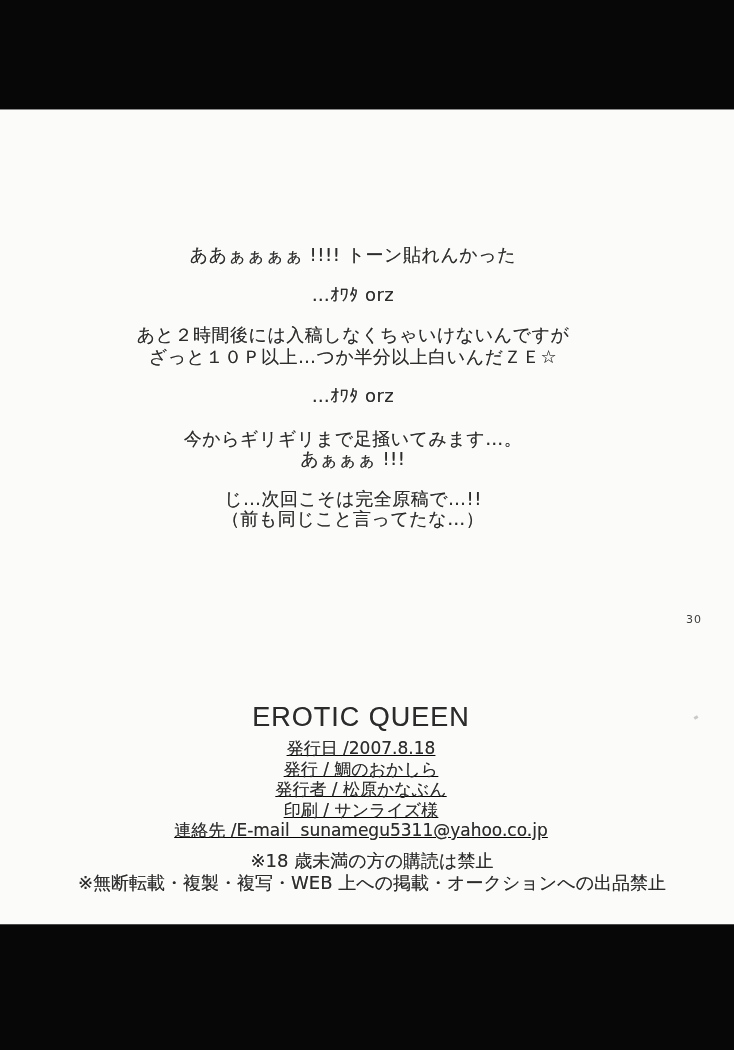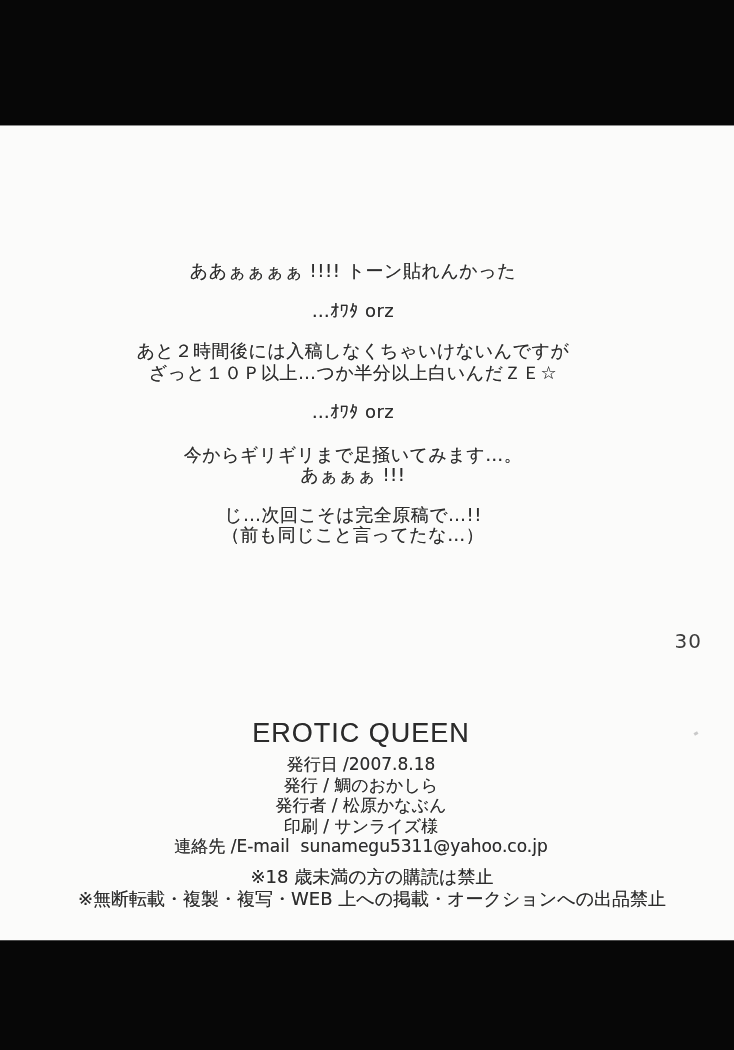--- a/index.html
+++ b/index.html
@@ -27,7 +27,6 @@
     background: #fbfbfa;
     border-top: 1px solid #8a8a8a;
     border-bottom: 1px solid #4a4a4a;
-    margin-top: 16px;
   }
   .line {
     position: absolute;

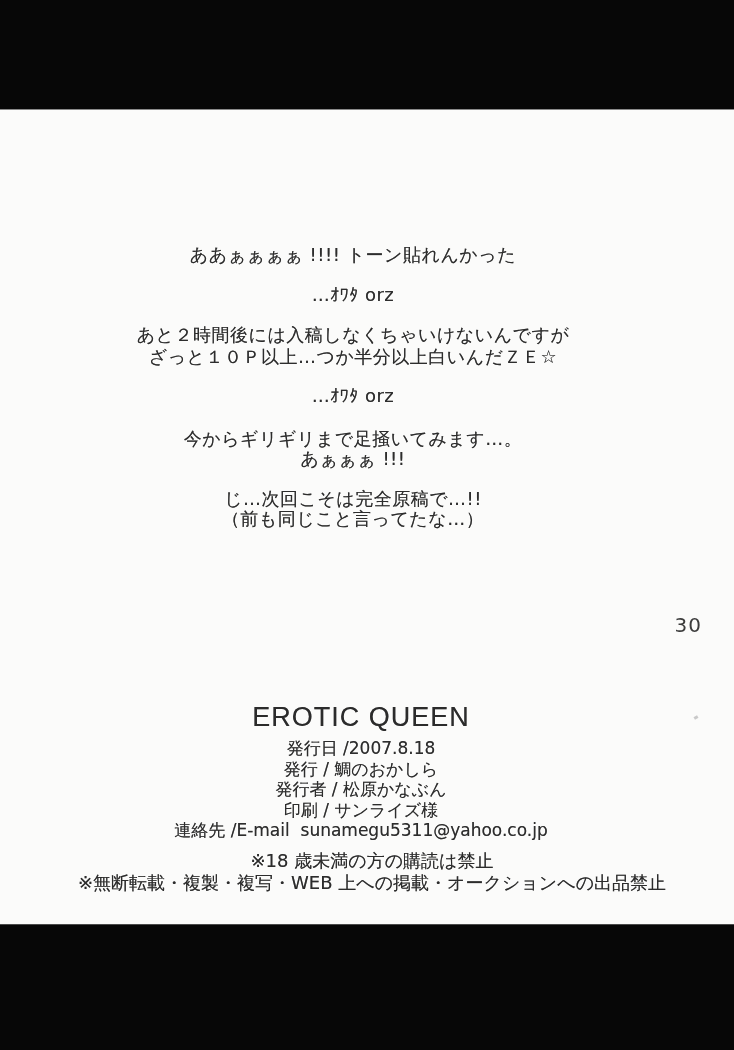--- a/index.html
+++ b/index.html
@@ -46,7 +46,7 @@
     position: absolute;
     top: 503px;
     right: 32px;
-    font-size: 20px;
+    font-size: 11px;
     color: #3c3c3c;
     letter-spacing: 1px;
     text-align: center;

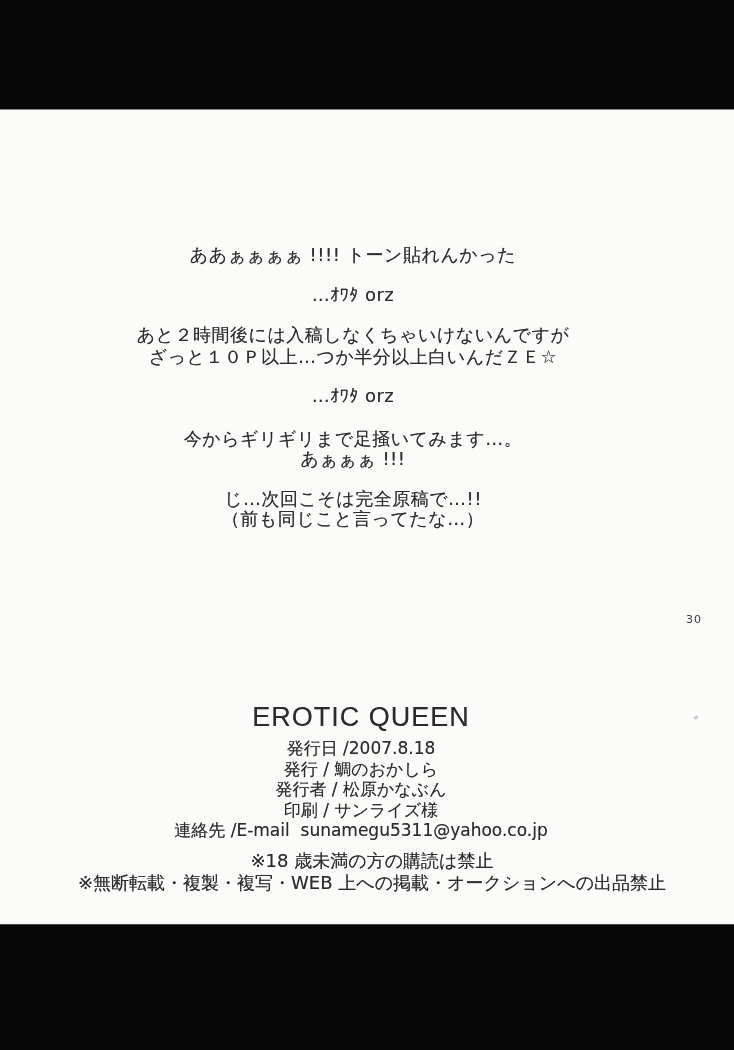--- a/index.html
+++ b/index.html
@@ -70,6 +70,7 @@
     left: 0;
     top: 628px;
     width: 100%;
+    text-decoration: underline;
   }
   .colophon-row {
     width: 100%;

